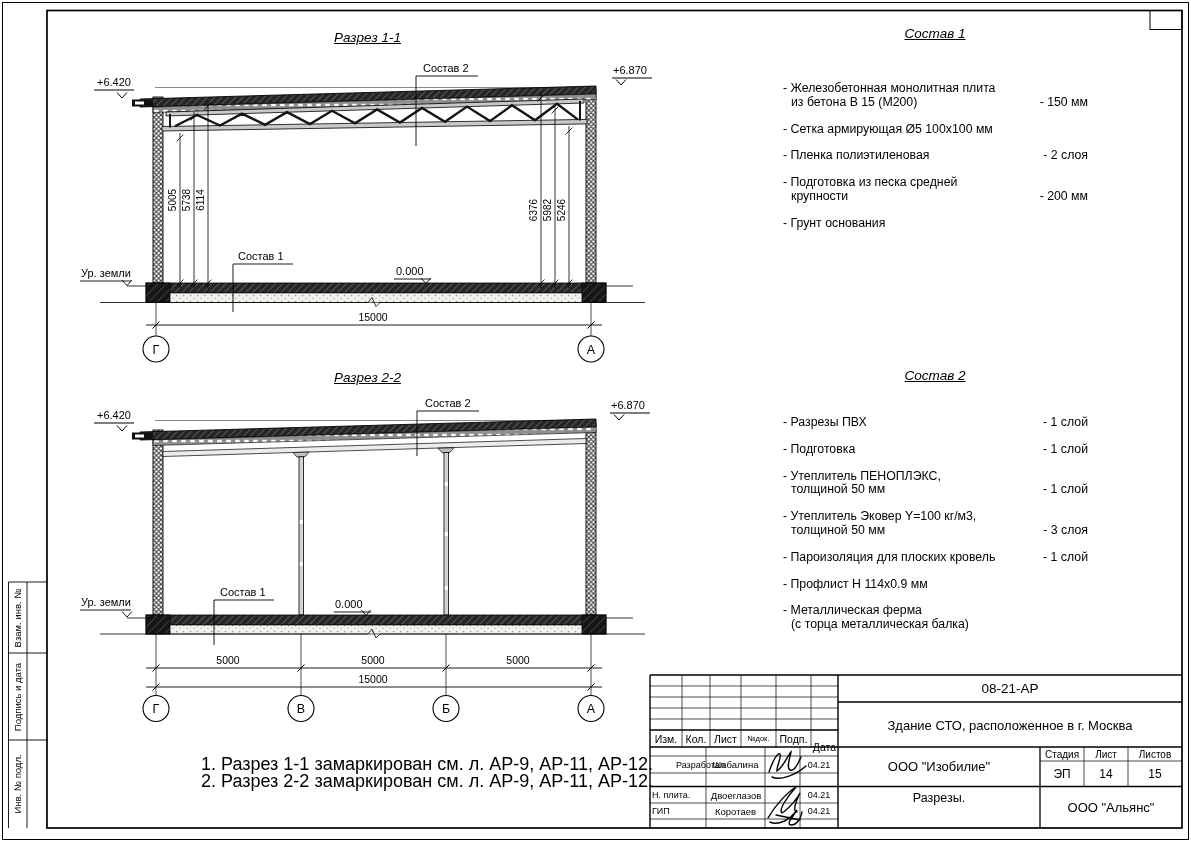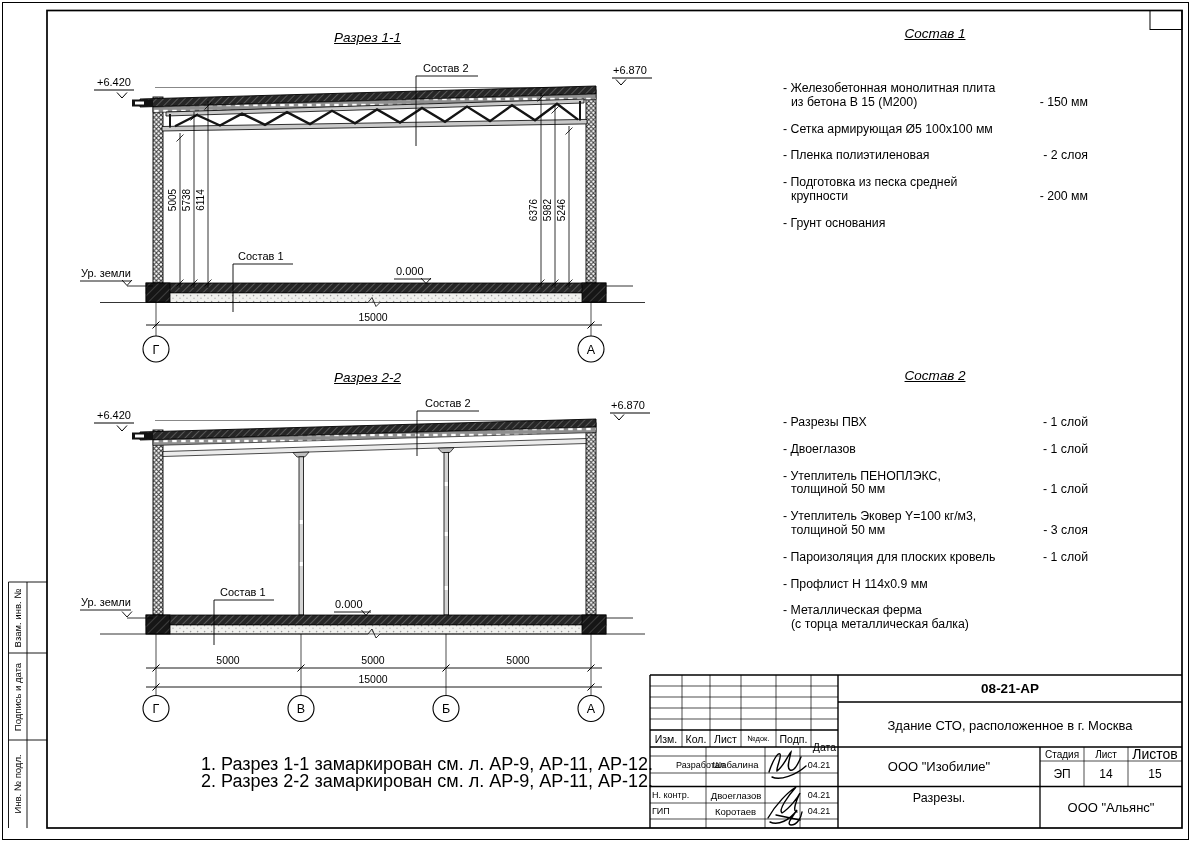--- a/index.html
+++ b/index.html
@@ -349,7 +349,7 @@
   </div>
   <div class="sost-item">
     <div class="nm">
-          <div>- Двоеглазов</div>
+          <div>- Подготовка</div>
           <div class="ln2"></div>
         </div>
     <div class="val">- 1 слой</div>

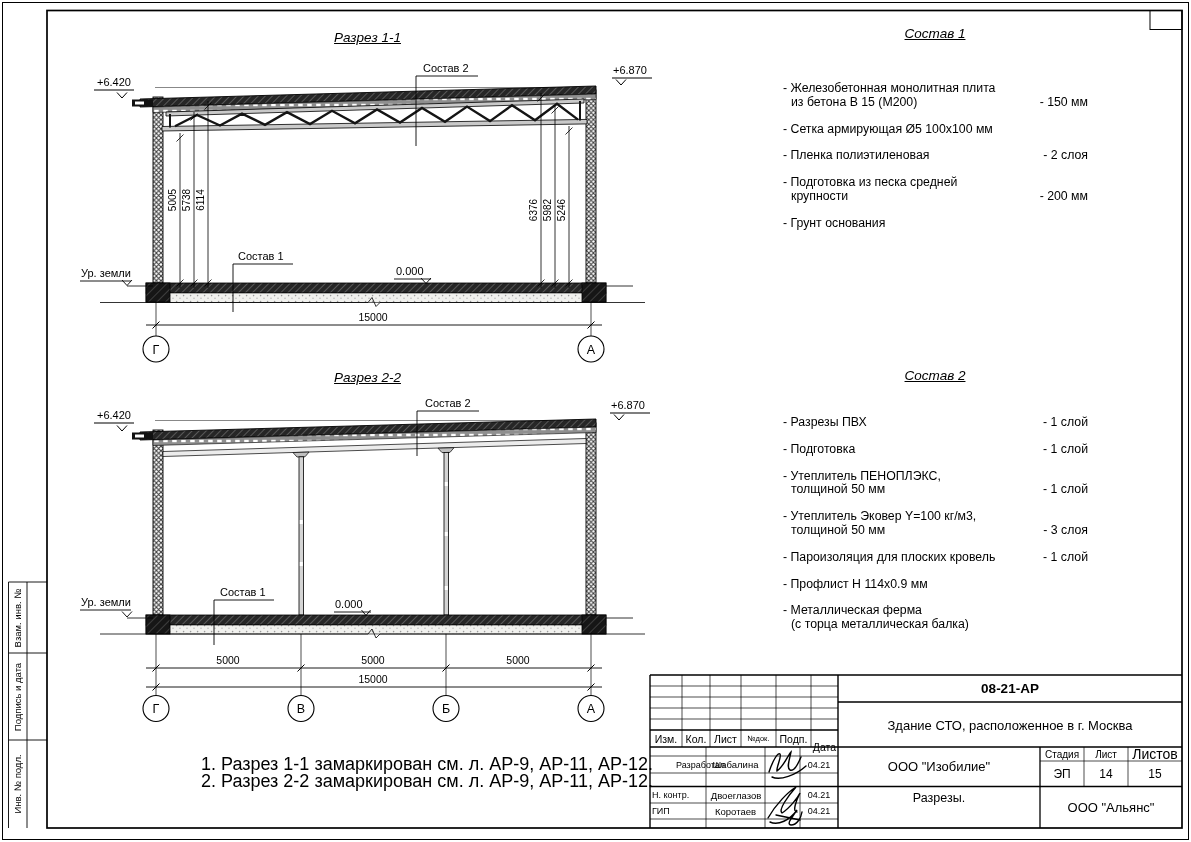--- a/index.html
+++ b/index.html
@@ -396,7 +396,7 @@
   <div>2. Разрез 2-2 замаркирован см. л. АР-9, АР-11, АР-12.</div>
 </div>
 
-<div class="htm cell" style="left:838px;top:675px;width:344px;height:27px;font-size:13.5px;font-weight:bold;">08-21-АР</div>
+<div class="htm cell" style="left:838px;top:675px;width:344px;height:27px;font-size:13.5px;">08-21-АР</div>
 <div class="htm cell" style="left:838px;top:702px;width:344px;height:46px;font-size:13px;text-align:center;">Здание СТО, расположенное в г. Москва</div>
 <div class="htm cell" style="left:838px;top:747px;width:202px;height:39px;font-size:13px;">ООО "Изобилие"</div>
 <div class="htm" style="left:838px;top:791px;width:202px;text-align:center;font-size:12.5px;">Разрезы.</div>

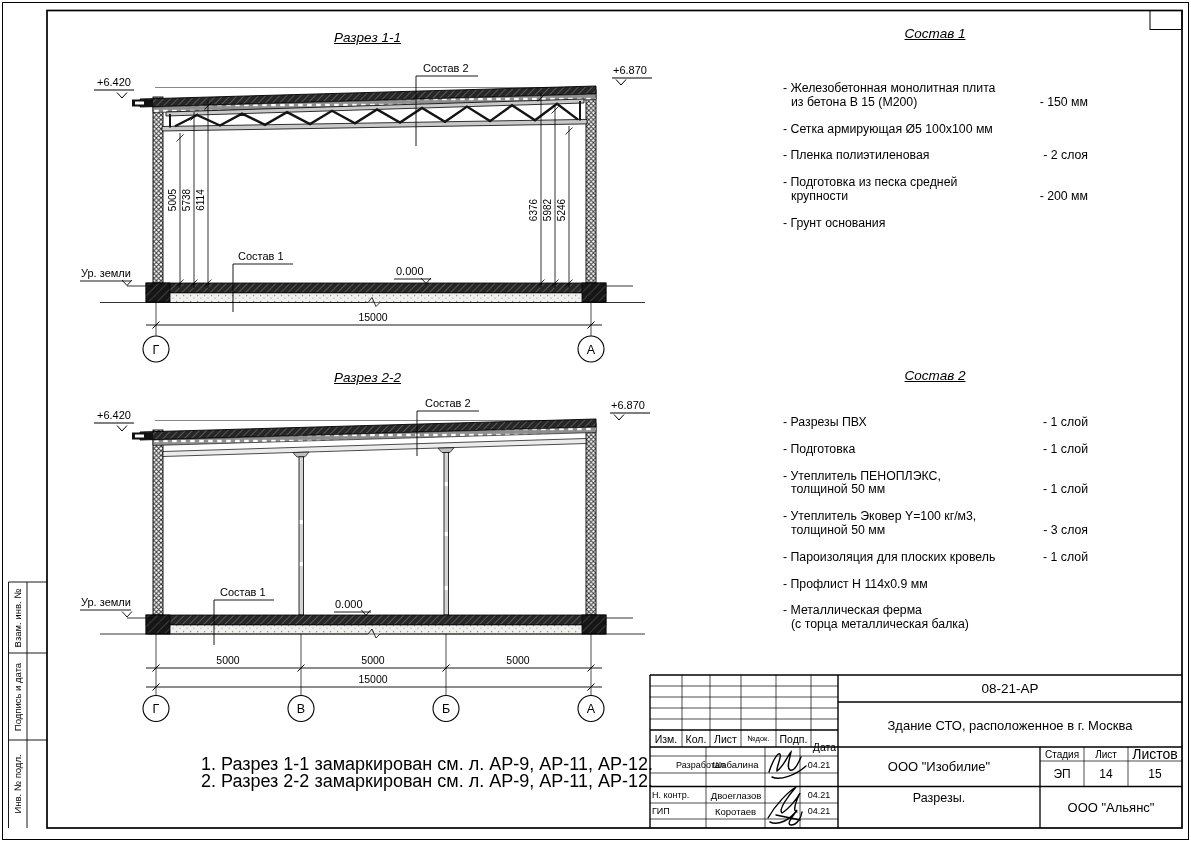--- a/index.html
+++ b/index.html
@@ -403,7 +403,7 @@
 <div class="htm cell" style="left:1040px;top:786px;width:142px;height:42px;font-size:13px;">ООО "Альянс"</div>
 <div class="htm cell" style="left:1040px;top:747px;width:44px;height:14px;font-size:10px;">Стадия</div>
 <div class="htm cell" style="left:1084px;top:747px;width:44px;height:14px;font-size:10px;">Лист</div>
-<div class="htm cell" style="left:1128px;top:747px;width:54px;height:14px;font-size:14px;">Листов</div>
+<div class="htm cell" style="left:1128px;top:747px;width:54px;height:14px;font-size:10px;">Листов</div>
 <div class="htm cell" style="left:1040px;top:761px;width:44px;height:25px;font-size:12px;">ЭП</div>
 <div class="htm cell" style="left:1084px;top:761px;width:44px;height:25px;font-size:12px;">14</div>
 <div class="htm cell" style="left:1128px;top:761px;width:54px;height:25px;font-size:12px;">15</div>

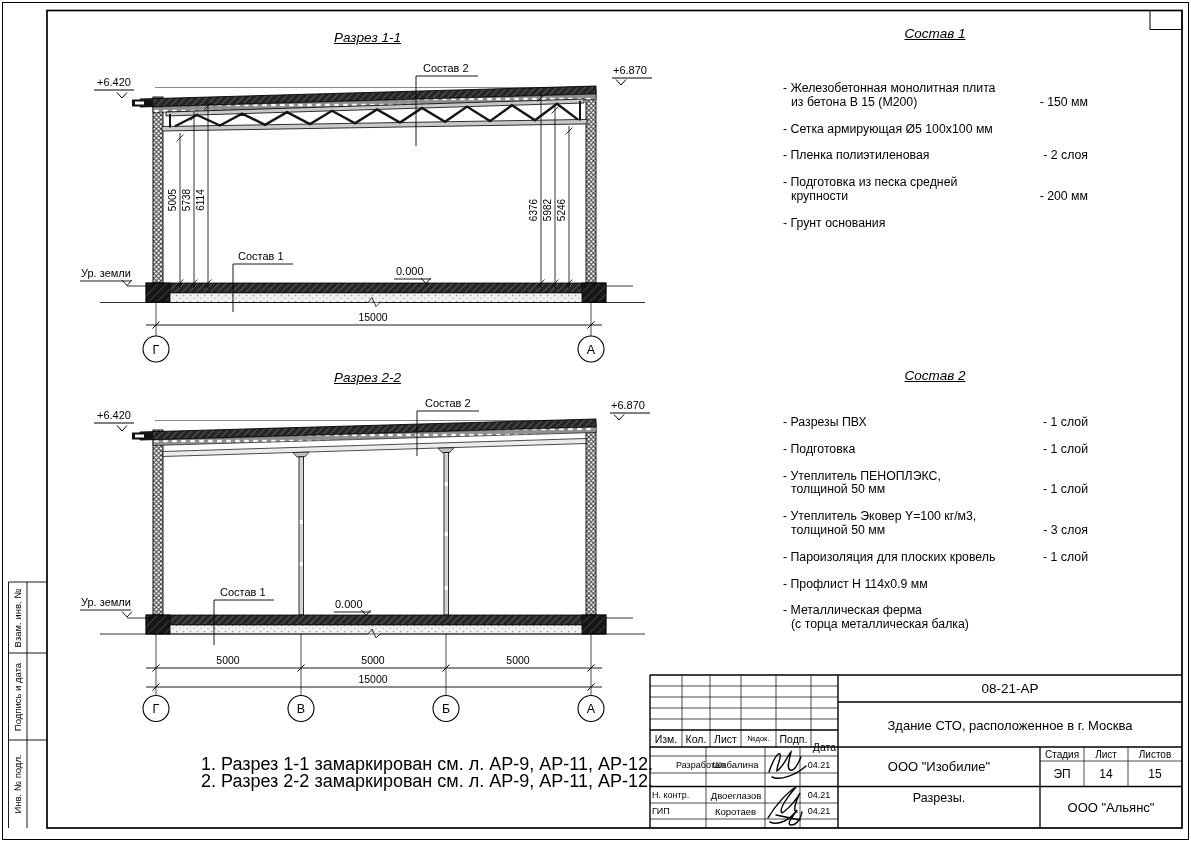--- a/index.html
+++ b/index.html
@@ -418,7 +418,7 @@
 <div class="htm cell-left" style="left:652px;top:756px;width:54px;height:17px;font-size:9px;padding-left:24px;">Разработал</div>
 <div class="htm cell" style="left:706px;top:756px;width:59px;height:17px;font-size:9.5px;">Шабалина</div>
 <div class="htm cell" style="left:800px;top:756px;width:38px;height:17px;font-size:9px;">04.21</div>
-<div class="htm cell-left" style="left:652px;top:787px;width:54px;height:16px;font-size:9px;">Н. контр.</div>
+<div class="htm cell-left" style="left:652px;top:787px;width:54px;height:16px;font-size:9px;">Н. плита.</div>
 <div class="htm cell" style="left:706px;top:787px;width:60px;height:16px;font-size:9.5px;">Двоеглазов</div>
 <div class="htm cell" style="left:800px;top:787px;width:38px;height:16px;font-size:9px;">04.21</div>
 <div class="htm cell-left" style="left:652px;top:803px;width:54px;height:16px;font-size:9px;">ГИП</div>

